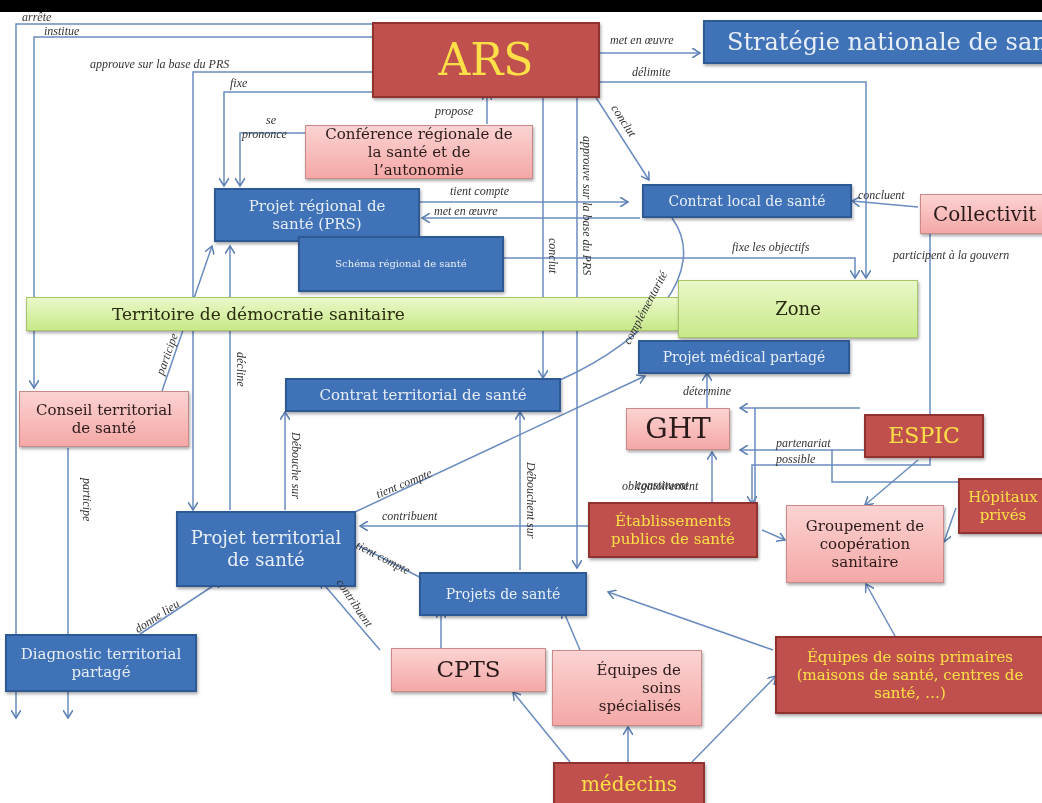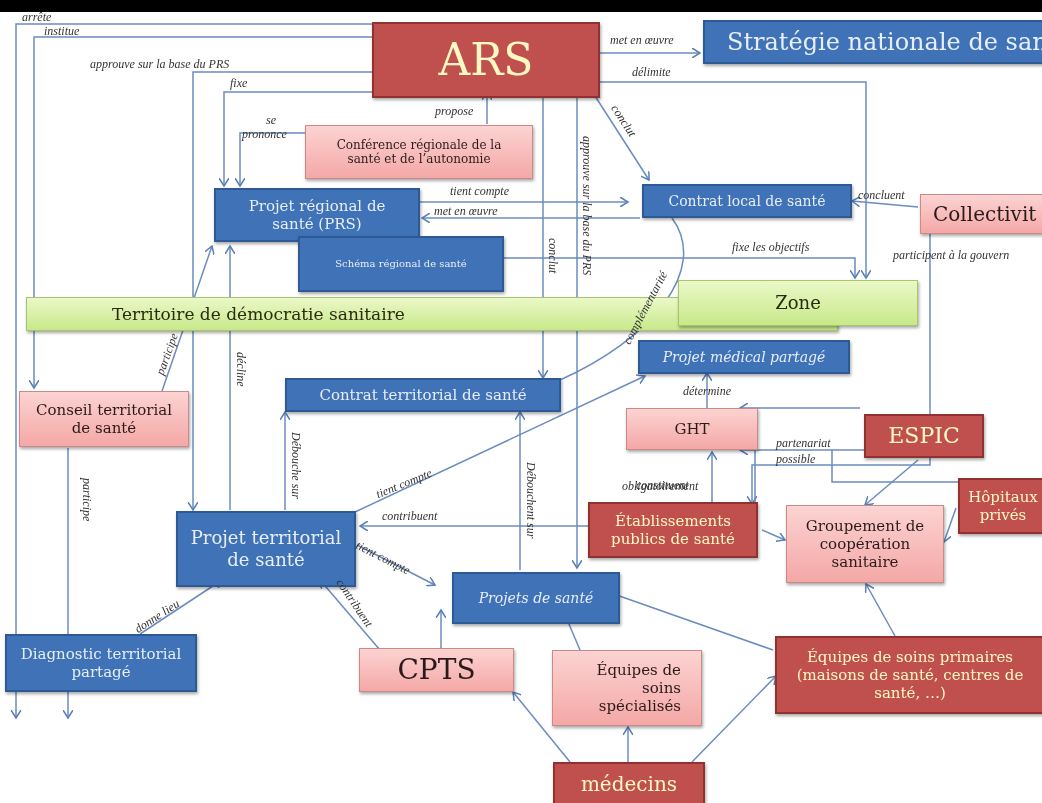--- a/index.html
+++ b/index.html
@@ -10,7 +10,7 @@
   .node { position:absolute; box-sizing:border-box; display:flex; align-items:center; justify-content:center;
           text-align:center; line-height:1.2; box-shadow:1px 2px 3px rgba(0,0,0,0.35); }
   .blue { background:#3f72b6; color:#e8eef8; border:2px solid #2d5a95; }
-  .darkred { background:#c0504d; color:#fef9c3; border:2px solid #8f3230; }
+  .darkred { background:#c0504d; color:#fde047; border:2px solid #8f3230; }
   .pink { background:linear-gradient(#fbd3d2,#f4a8a6); color:#2b1a1a; border:1px solid #c98a88; }
   .green { background:linear-gradient(#eaf8c8,#c8e98a); color:#2b2b10; border:1px solid #a7c66a; }
   .lbl { position:absolute; font-style:italic; font-size:12px; color:#333; white-space:nowrap; font-family:"Liberation Serif","DejaVu Serif",serif; }

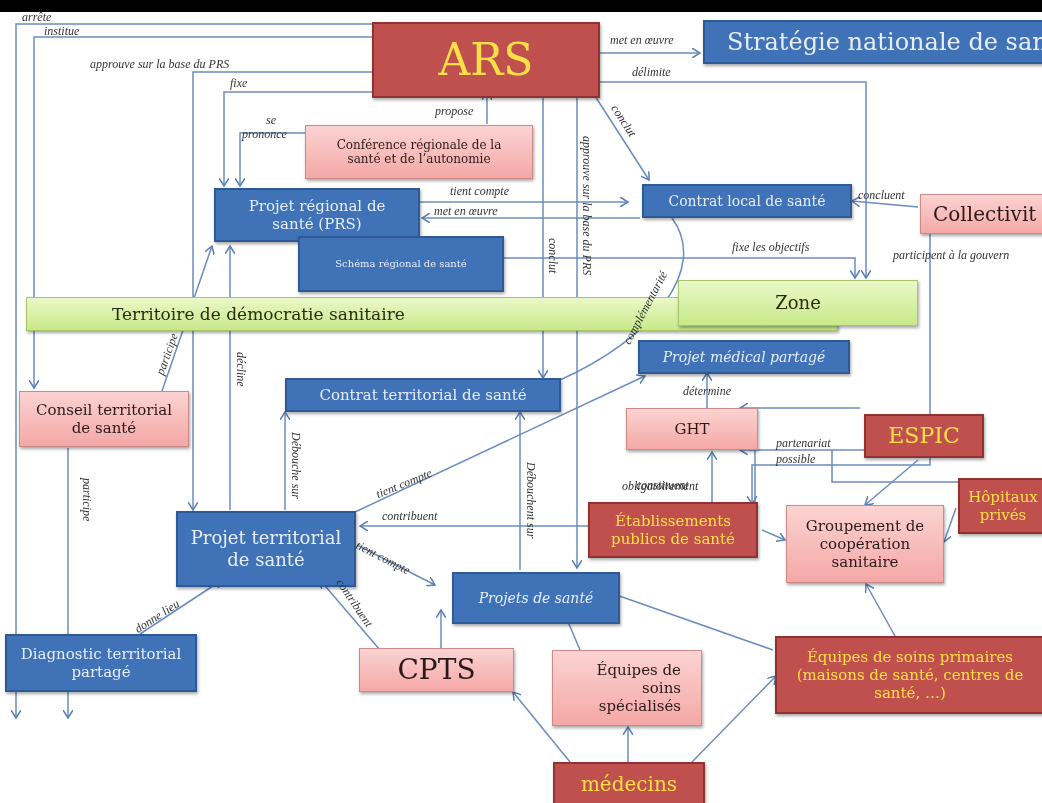--- a/index.html
+++ b/index.html
@@ -115,7 +115,7 @@
 
 <div class="node darkred" style="left:372px;top:22px;width:228px;height:76px;font-size:44px;">ARS</div>
 <div class="node blue" style="left:703px;top:20px;width:345px;height:44px;font-size:24px;justify-content:flex-start;padding-left:22px;overflow:hidden;white-space:nowrap;">Stratégie nationale de sant</div>
-<div class="node pink" style="left:305px;top:125px;width:228px;height:54px;font-size:12px;padding:0 16px;">Conférence régionale de la santé et de l’autonomie</div>
+<div class="node pink" style="left:305px;top:125px;width:228px;height:54px;font-size:15px;padding:0 16px;">Conférence régionale de la santé et de l’autonomie</div>
 <div class="node blue" style="left:214px;top:188px;width:206px;height:54px;font-size:15px;padding:0 30px;">Projet régional de santé (PRS)</div>
 <div class="node blue" style="left:298px;top:236px;width:206px;height:56px;font-size:10px;padding:0 30px;">Schéma régional de santé</div>
 <div class="node blue" style="left:642px;top:184px;width:210px;height:34px;font-size:14px;">Contrat local de santé</div>

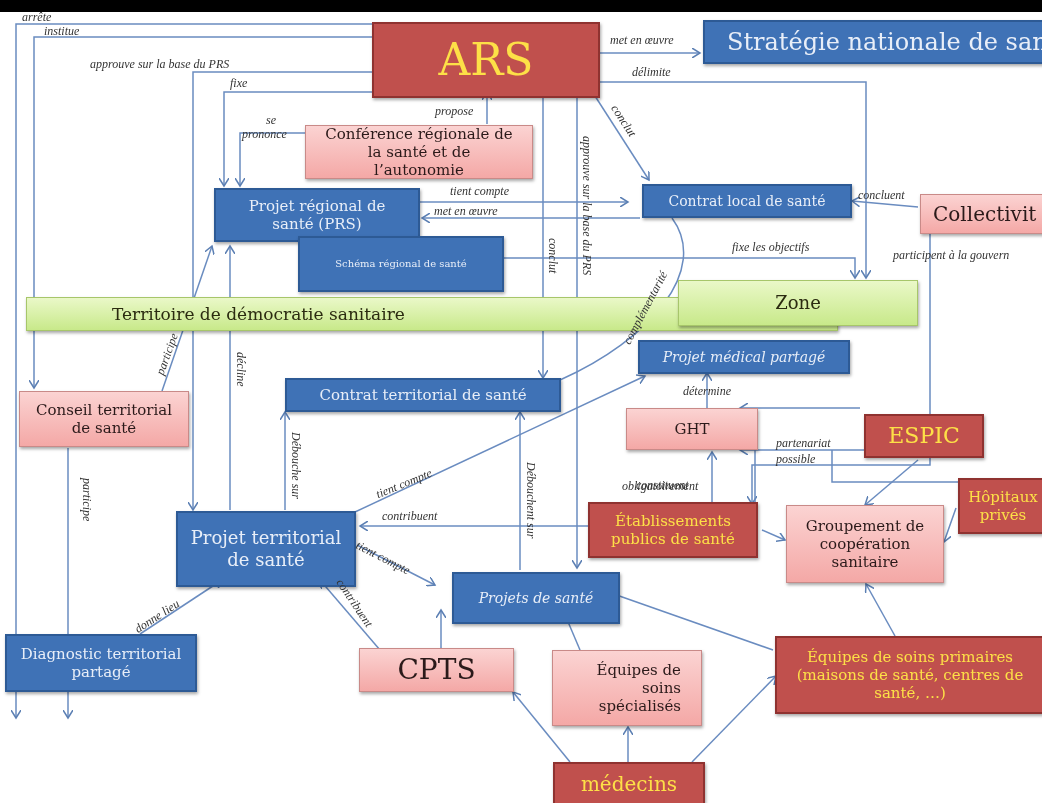--- a/index.html
+++ b/index.html
@@ -121,7 +121,7 @@
 <div class="node blue" style="left:642px;top:184px;width:210px;height:34px;font-size:14px;">Contrat local de santé</div>
 <div class="node pink" style="left:920px;top:194px;width:130px;height:40px;font-size:20px;justify-content:flex-start;padding-left:12px;overflow:hidden;white-space:nowrap;">Collectivit</div>
 <div class="node green" style="left:26px;top:297px;width:812px;height:34px;font-size:17px;justify-content:flex-start;padding-left:85px;">Territoire de démocratie sanitaire</div>
-<div class="node green" style="left:678px;top:280px;width:240px;height:46px;font-size:18px;text-align:center;">Zone</div>
+<div class="node green" style="left:678px;top:280px;width:240px;height:58px;font-size:18px;text-align:center;">Zone</div>
 <div class="node blue" style="left:638px;top:340px;width:212px;height:34px;font-size:14px;font-style:italic;">Projet médical partagé</div>
 <div class="node pink" style="left:19px;top:391px;width:170px;height:56px;font-size:15px;padding:0 14px;">Conseil territorial de santé</div>
 <div class="node blue" style="left:285px;top:378px;width:276px;height:34px;font-size:15px;">Contrat territorial de santé</div>

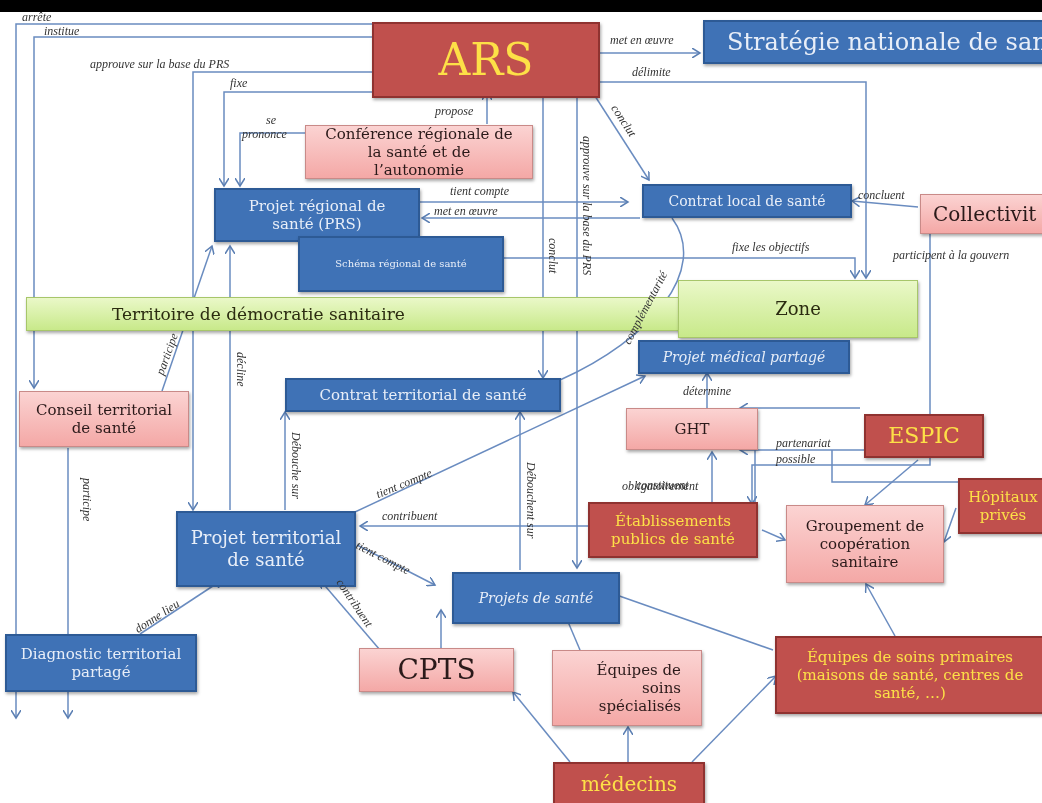--- a/index.html
+++ b/index.html
@@ -122,7 +122,7 @@
 <div class="node pink" style="left:920px;top:194px;width:130px;height:40px;font-size:20px;justify-content:flex-start;padding-left:12px;overflow:hidden;white-space:nowrap;">Collectivit</div>
 <div class="node green" style="left:26px;top:297px;width:812px;height:34px;font-size:17px;justify-content:flex-start;padding-left:85px;">Territoire de démocratie sanitaire</div>
 <div class="node green" style="left:678px;top:280px;width:240px;height:58px;font-size:18px;text-align:center;">Zone</div>
-<div class="node blue" style="left:638px;top:340px;width:212px;height:34px;font-size:14px;font-style:italic;">Projet médical partagé</div>
+<div class="node blue" style="left:638px;top:340px;width:212px;height:34px;font-size:14px;">Projet médical partagé</div>
 <div class="node pink" style="left:19px;top:391px;width:170px;height:56px;font-size:15px;padding:0 14px;">Conseil territorial de santé</div>
 <div class="node blue" style="left:285px;top:378px;width:276px;height:34px;font-size:15px;">Contrat territorial de santé</div>
 <div class="node pink" style="left:626px;top:408px;width:132px;height:42px;font-size:15px;">GHT</div>

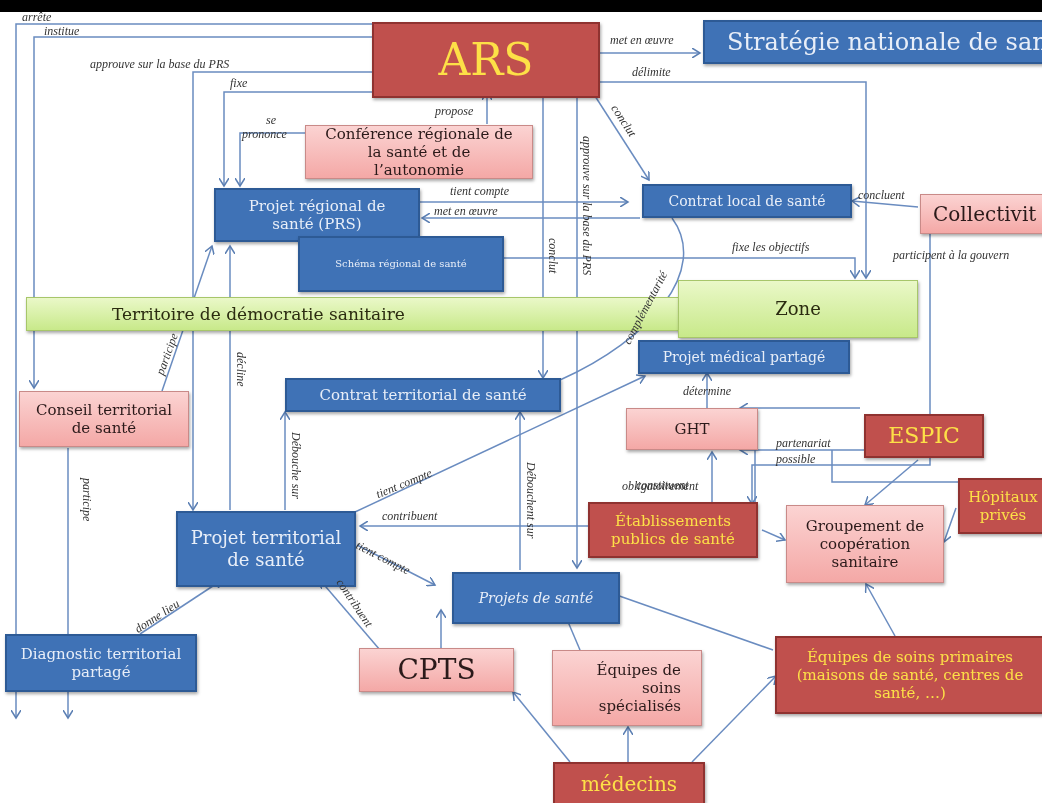--- a/index.html
+++ b/index.html
@@ -125,7 +125,7 @@
 <div class="node blue" style="left:638px;top:340px;width:212px;height:34px;font-size:14px;">Projet médical partagé</div>
 <div class="node pink" style="left:19px;top:391px;width:170px;height:56px;font-size:15px;padding:0 14px;">Conseil territorial de santé</div>
 <div class="node blue" style="left:285px;top:378px;width:276px;height:34px;font-size:15px;">Contrat territorial de santé</div>
-<div class="node pink" style="left:626px;top:408px;width:132px;height:42px;font-size:15px;">GHT</div>
+<div class="node pink" style="left:626px;top:408px;width:104px;height:42px;font-size:28px;">GHT</div>
 <div class="node darkred" style="left:864px;top:414px;width:120px;height:44px;font-size:22px;">ESPIC</div>
 <div class="node darkred" style="left:958px;top:478px;width:90px;height:56px;font-size:15px;overflow:hidden;">Hôpitaux privés</div>
 <div class="node blue" style="left:176px;top:511px;width:180px;height:76px;font-size:18px;padding:7px 10px;">Projet territorial de santé</div>

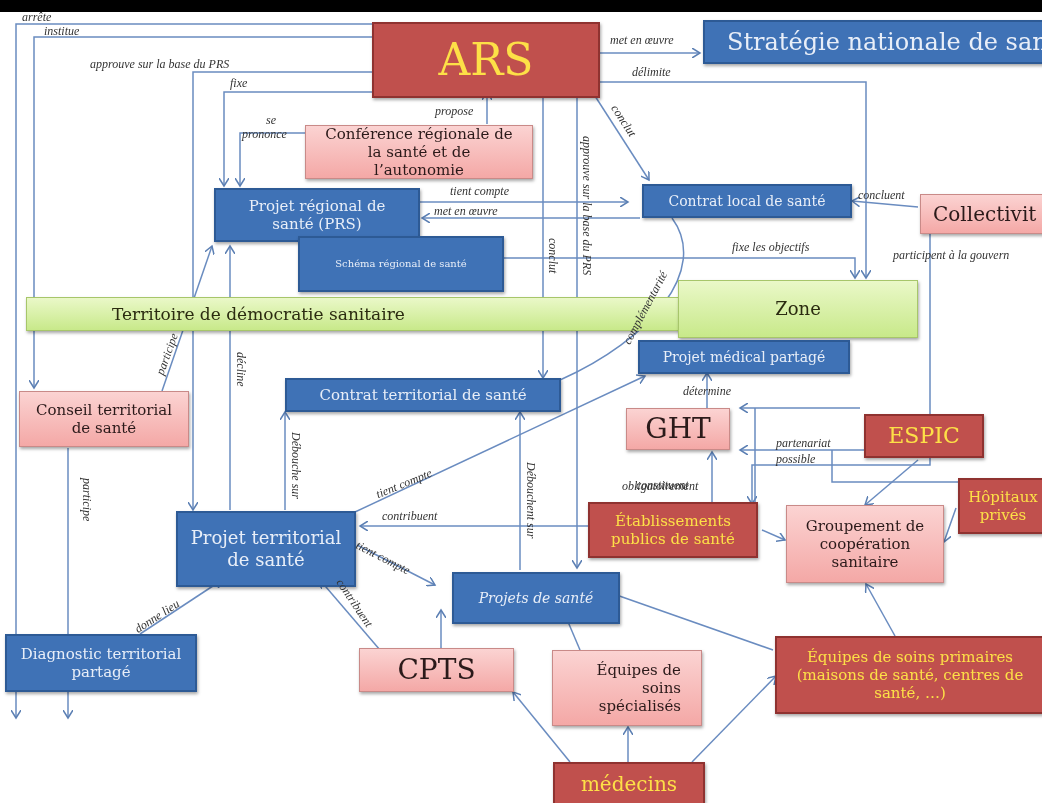--- a/index.html
+++ b/index.html
@@ -131,7 +131,7 @@
 <div class="node blue" style="left:176px;top:511px;width:180px;height:76px;font-size:18px;padding:7px 10px;">Projet territorial de santé</div>
 <div class="node darkred" style="left:588px;top:502px;width:170px;height:56px;font-size:15px;padding:0 10px;">Établissements publics de santé</div>
 <div class="node pink" style="left:786px;top:505px;width:158px;height:78px;font-size:15px;padding:0 10px;">Groupement de coopération sanitaire</div>
-<div class="node blue" style="left:452px;top:572px;width:168px;height:52px;font-size:14px;font-style:italic;">Projets de santé</div>
+<div class="node blue" style="left:419px;top:572px;width:168px;height:44px;font-size:14px;">Projets de santé</div>
 <div class="node blue" style="left:5px;top:634px;width:192px;height:58px;font-size:15px;padding:0 10px;">Diagnostic territorial partagé</div>
 <div class="node pink" style="left:359px;top:648px;width:155px;height:44px;font-size:28px;">CPTS</div>
 <div class="node pink" style="left:552px;top:650px;width:150px;height:76px;font-size:15px;padding:0 20px;text-align:right;">Équipes de soins spécialisés</div>

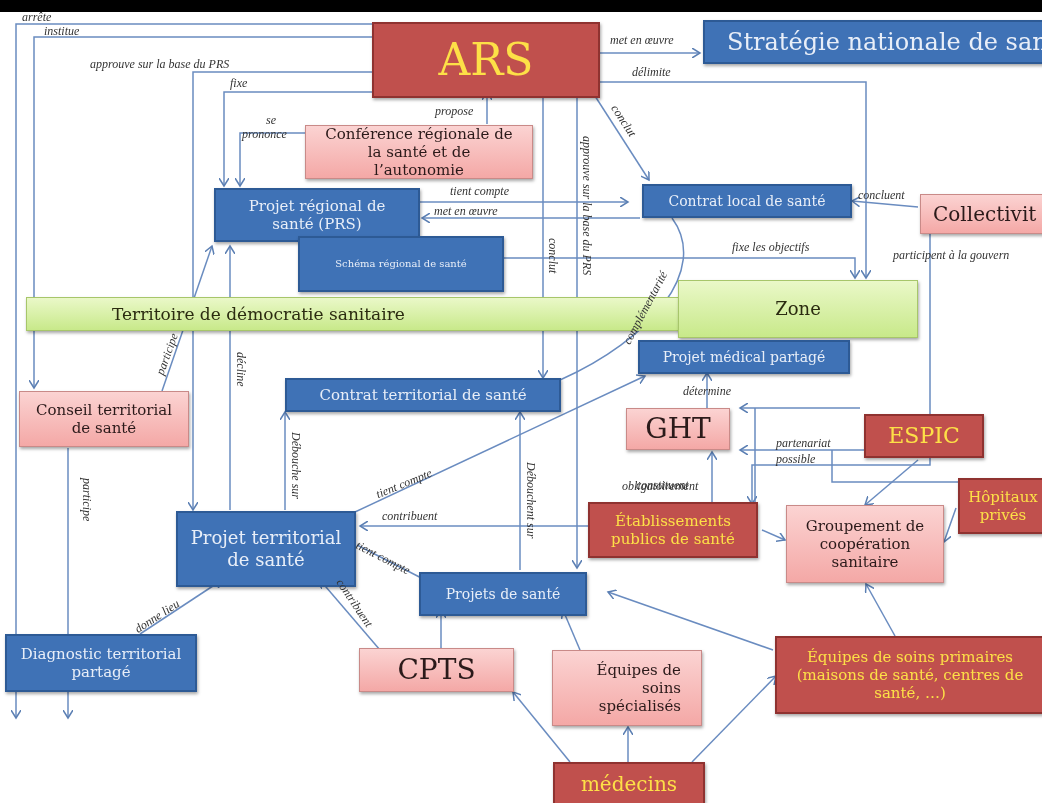--- a/index.html
+++ b/index.html
@@ -133,7 +133,7 @@
 <div class="node pink" style="left:786px;top:505px;width:158px;height:78px;font-size:15px;padding:0 10px;">Groupement de coopération sanitaire</div>
 <div class="node blue" style="left:419px;top:572px;width:168px;height:44px;font-size:14px;">Projets de santé</div>
 <div class="node blue" style="left:5px;top:634px;width:192px;height:58px;font-size:15px;padding:0 10px;">Diagnostic territorial partagé</div>
-<div class="node pink" style="left:359px;top:648px;width:155px;height:44px;font-size:28px;">CPTS</div>
+<div class="node pink" style="left:391px;top:648px;width:155px;height:44px;font-size:23px;">CPTS</div>
 <div class="node pink" style="left:552px;top:650px;width:150px;height:76px;font-size:15px;padding:0 20px;text-align:right;">Équipes de soins spécialisés</div>
 <div class="node darkred" style="left:775px;top:636px;width:270px;height:78px;font-size:15px;padding:0 16px;">Équipes de soins primaires (maisons de santé, centres de santé, …)</div>
 <div class="node darkred" style="left:553px;top:762px;width:152px;height:44px;font-size:20px;">médecins</div>

